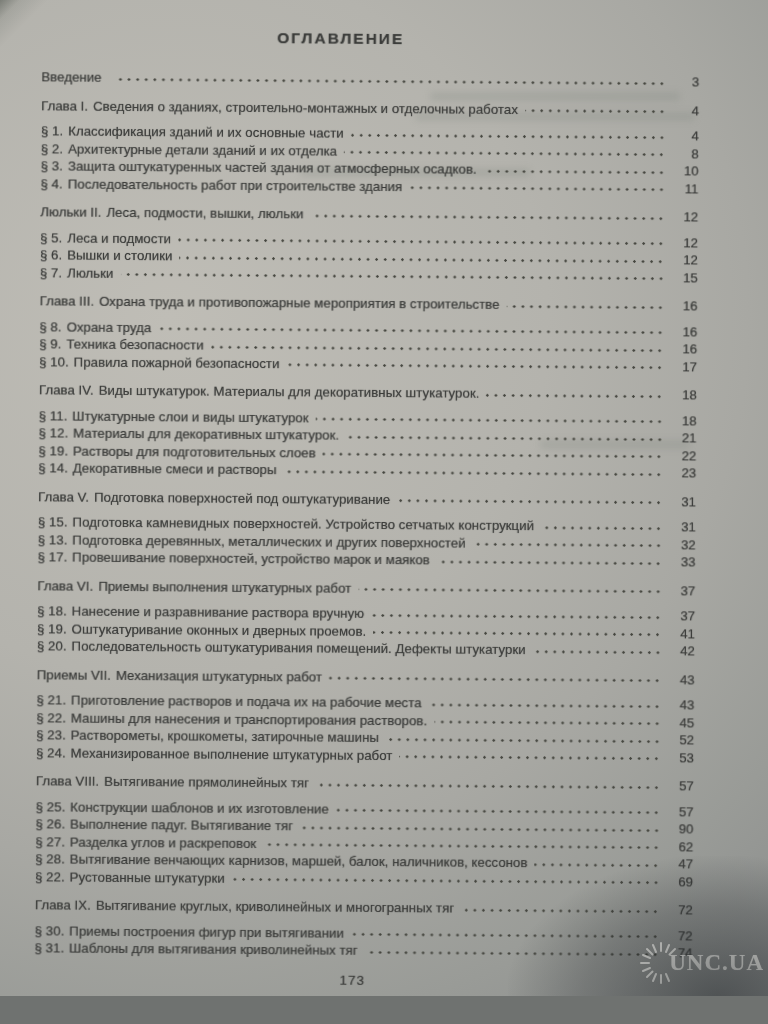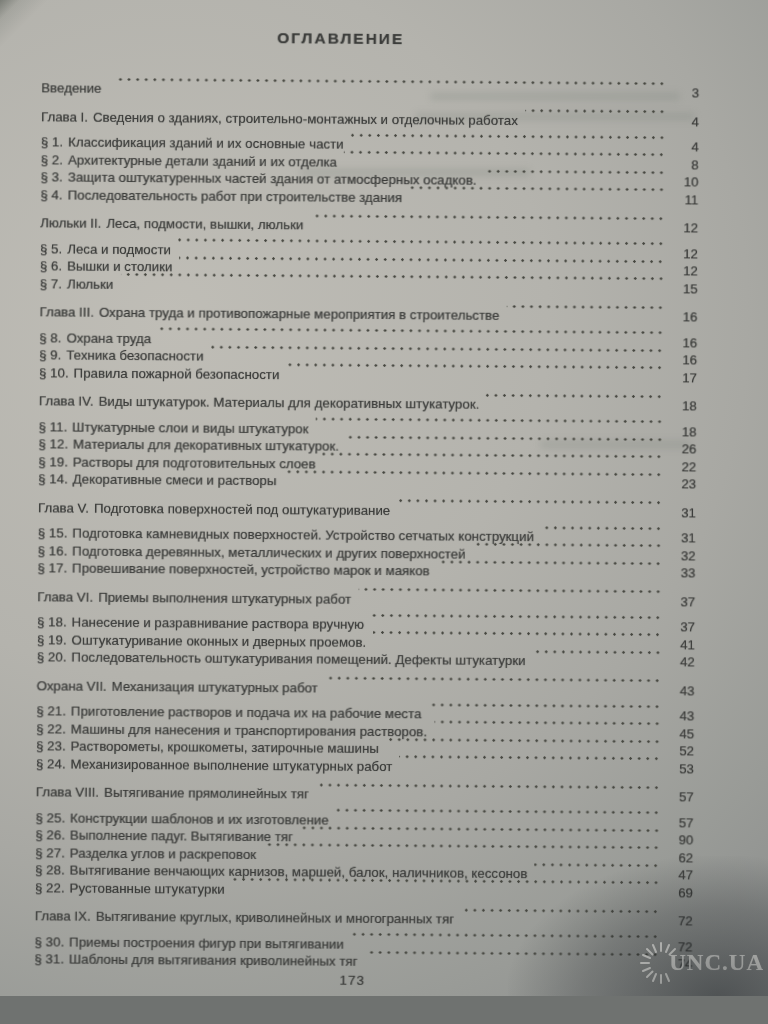--- a/index.html
+++ b/index.html
@@ -44,7 +44,7 @@
   .toc { font-size:13.3px; }
   .row { display:flex; align-items:baseline; height:17.5px; white-space:nowrap; }
   .row.chapter { margin:11px 0 8px 0; }
-  .row .lbl { flex:0 0 auto; margin-right:5px;margin-top:11px; }
+  .row .lbl { flex:0 0 auto; margin-right:5px; }
   .row.chapter .lbl { font-weight:normal; }
   .row .txt { flex:0 0 auto; }
   .dots {

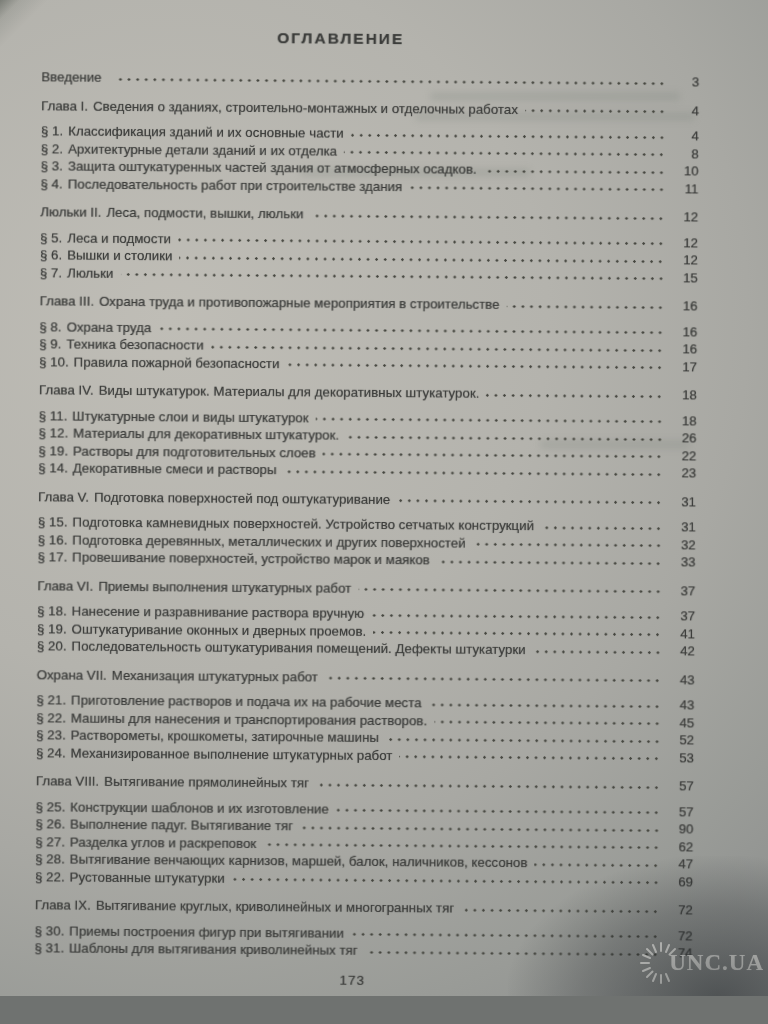--- a/index.html
+++ b/index.html
@@ -179,7 +179,7 @@
           <span class="lbl">§ 12.</span>
           <span class="txt">Материалы для декоративных штукатурок.</span>
           <span class="dots"></span>
-          <span class="pg">26</span>
+          <span class="pg">21</span>
         </div>
         <div class="row section">
           <span class="lbl">§ 19.</span>

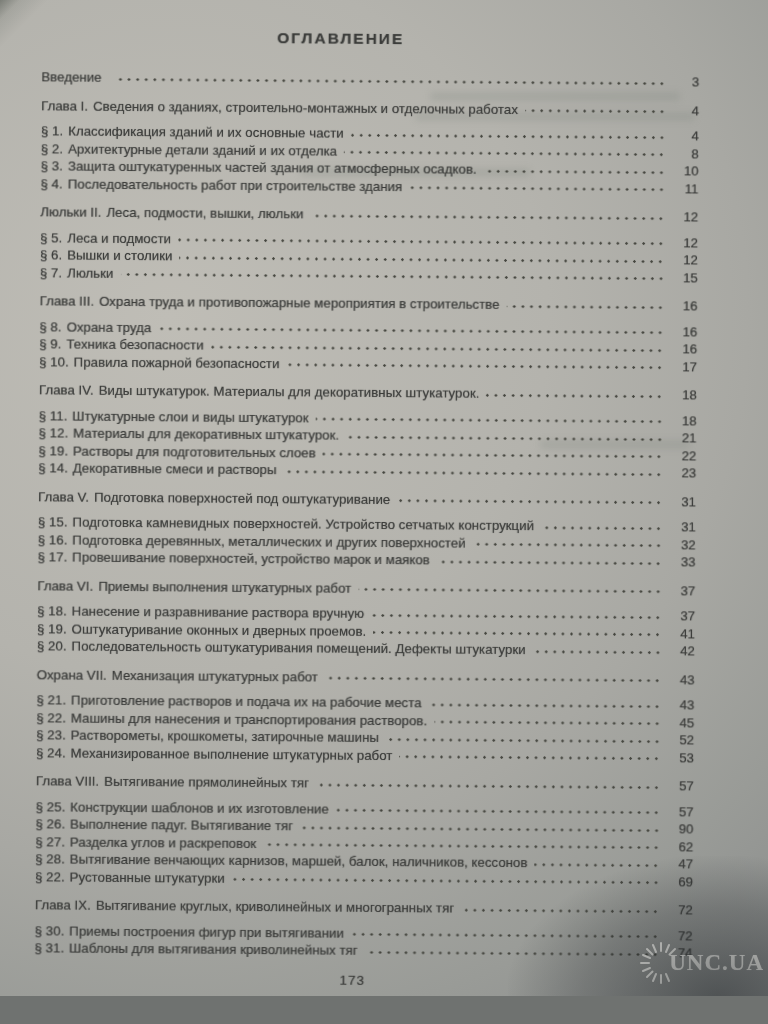--- a/index.html
+++ b/index.html
@@ -206,7 +206,7 @@
           <span class="pg">31</span>
         </div>
         <div class="row section">
-          <span class="lbl">§ 16.</span>
+          <span class="lbl">§ 13.</span>
           <span class="txt">Подготовка деревянных, металлических и других поверхностей</span>
           <span class="dots"></span>
           <span class="pg">32</span>

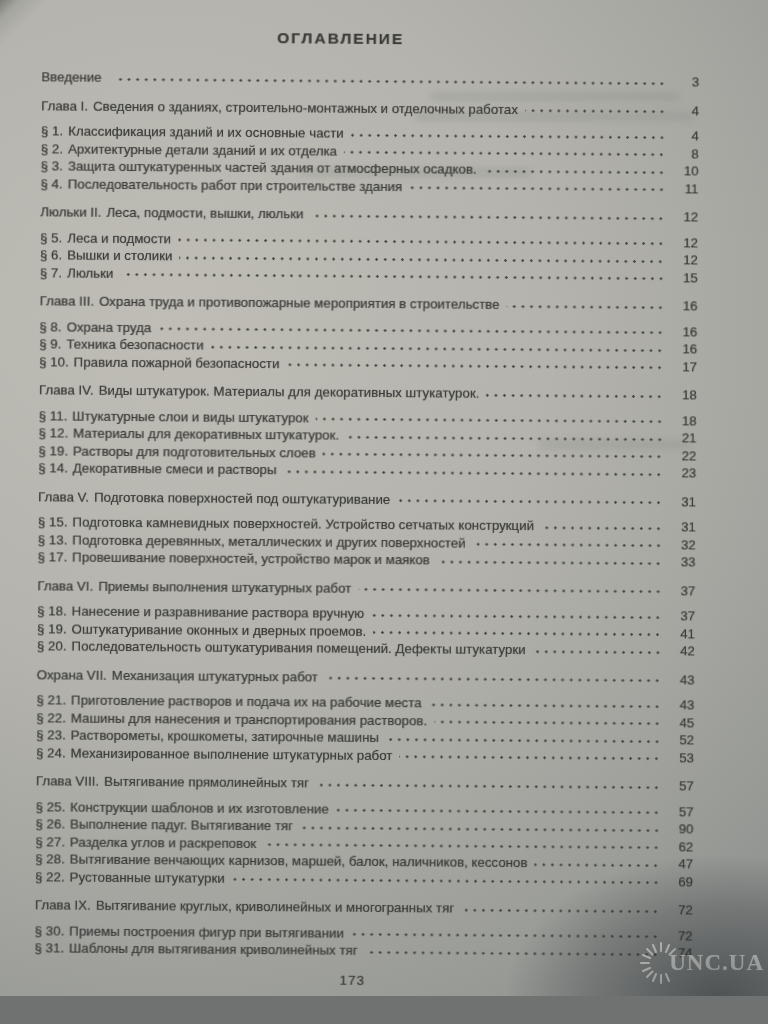--- a/index.html
+++ b/index.html
@@ -242,7 +242,7 @@
           <span class="pg">42</span>
         </div>
         <div class="row chapter">
-          <span class="lbl">Охрана VII.</span>
+          <span class="lbl">Приемы VII.</span>
           <span class="txt">Механизация штукатурных работ</span>
           <span class="dots"></span>
           <span class="pg">43</span>

